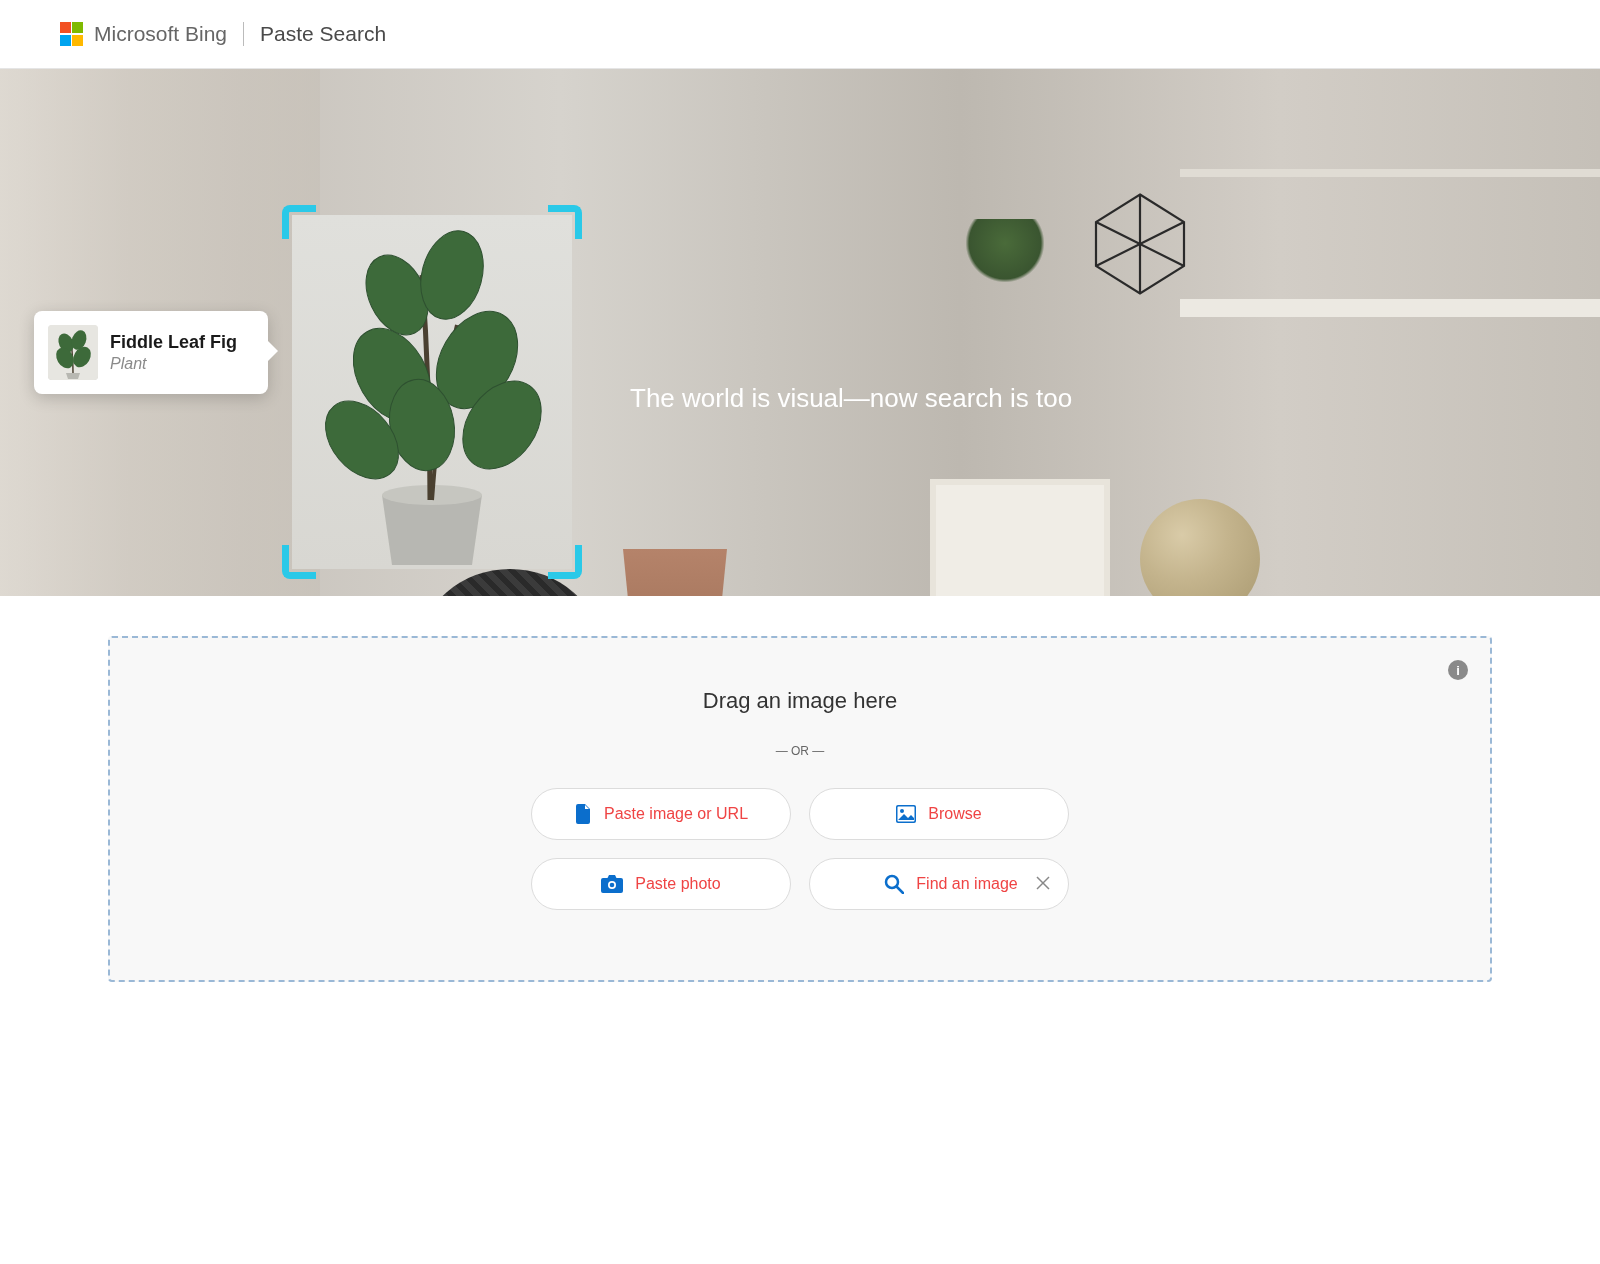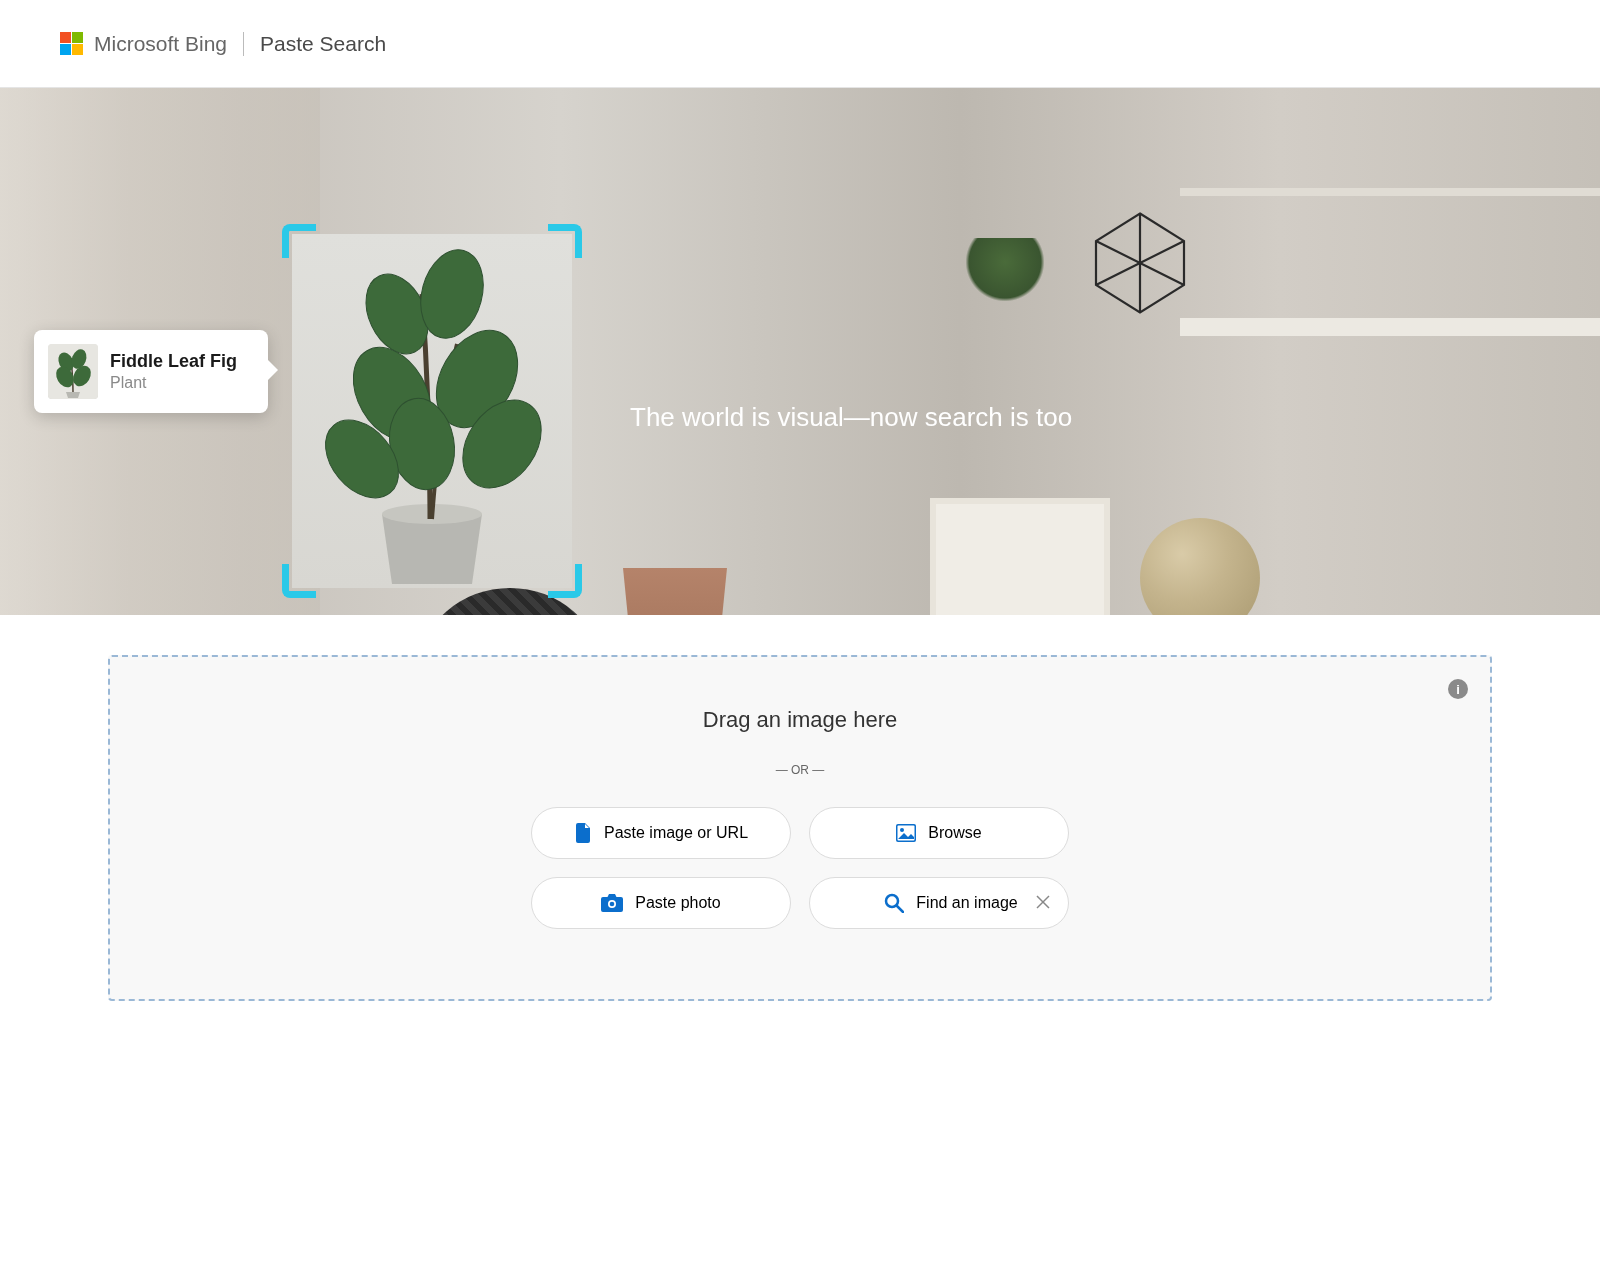--- a/index.html
+++ b/index.html
@@ -15,7 +15,7 @@
       overflow: hidden;
     }
     .header {
-      height: 88px;
+      height: 69px;
       display: flex;
       align-items: center;
       padding: 0 60px;

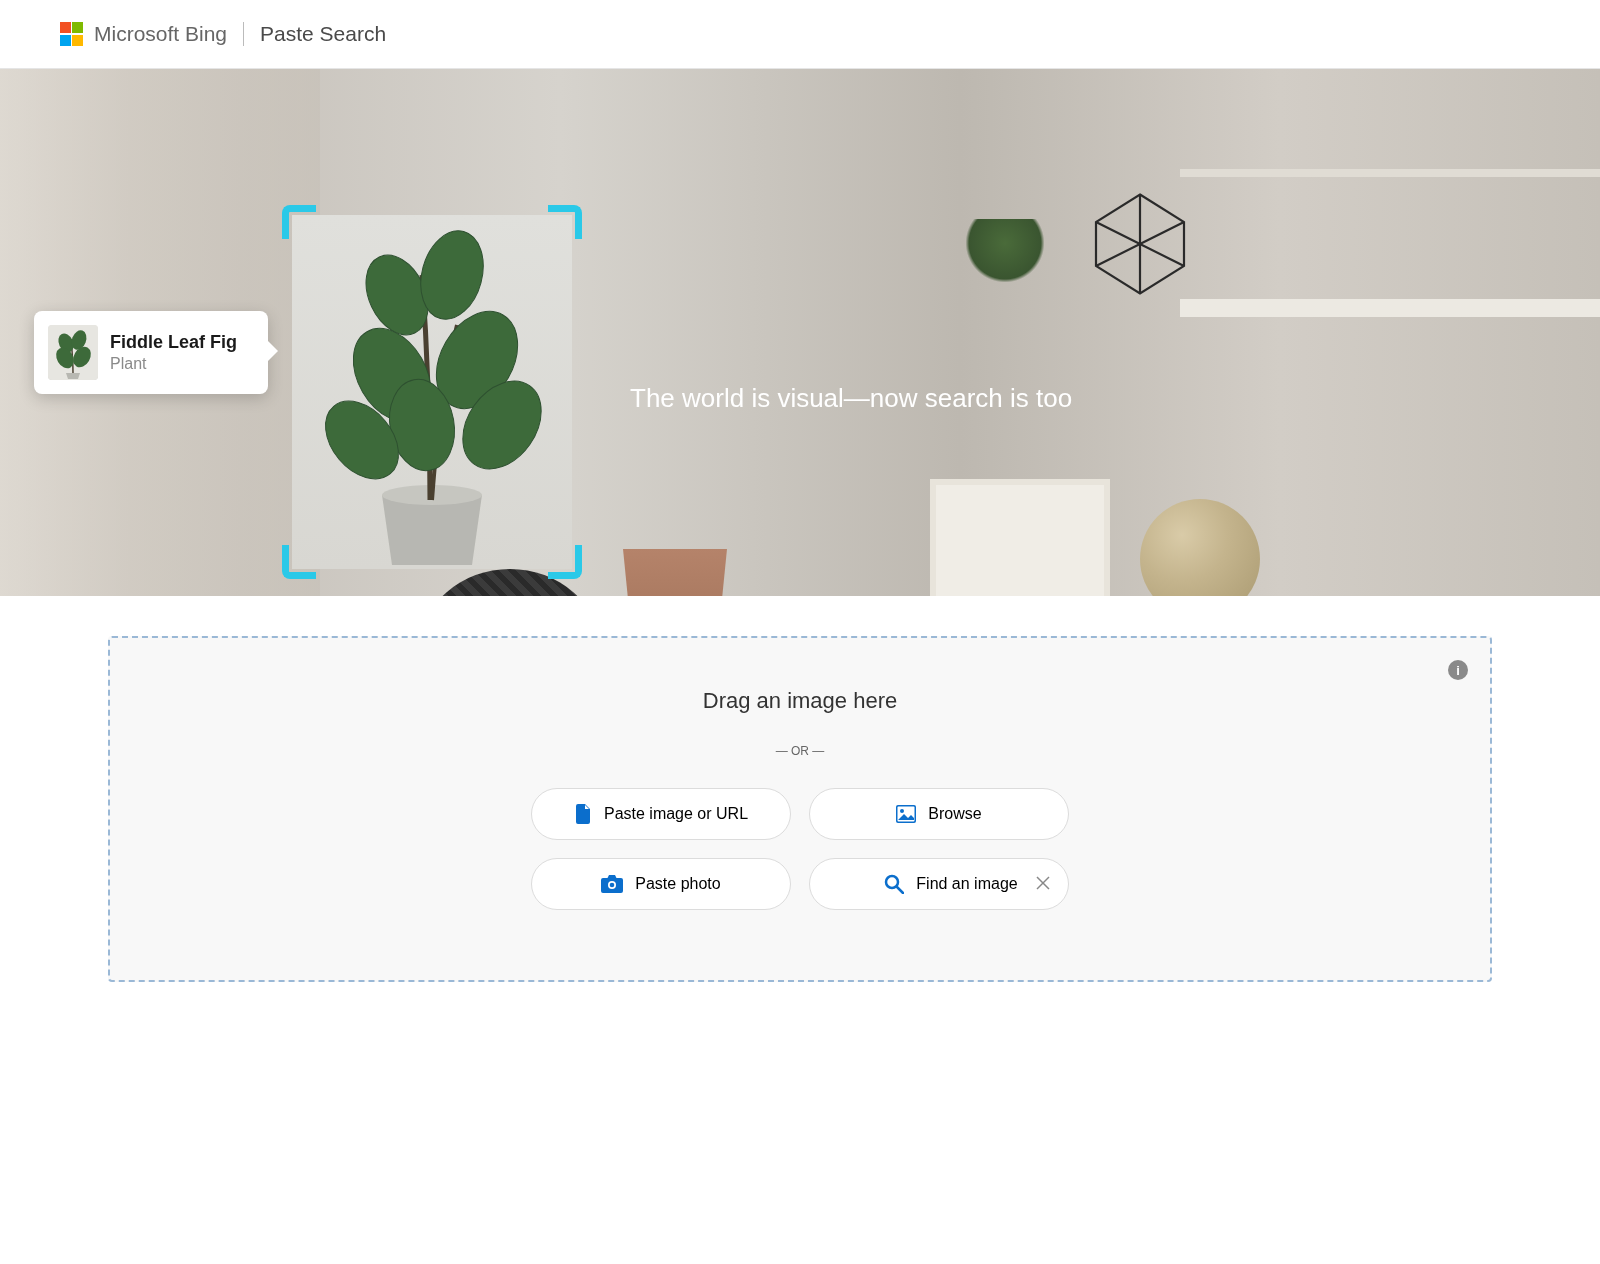--- a/index.html
+++ b/index.html
@@ -192,6 +192,7 @@
       font-size: 16px;
       color: #8a8a8a;
       margin-top: 2px;
+      font-style: italic;
     }
     .hero-text {
       position: absolute;

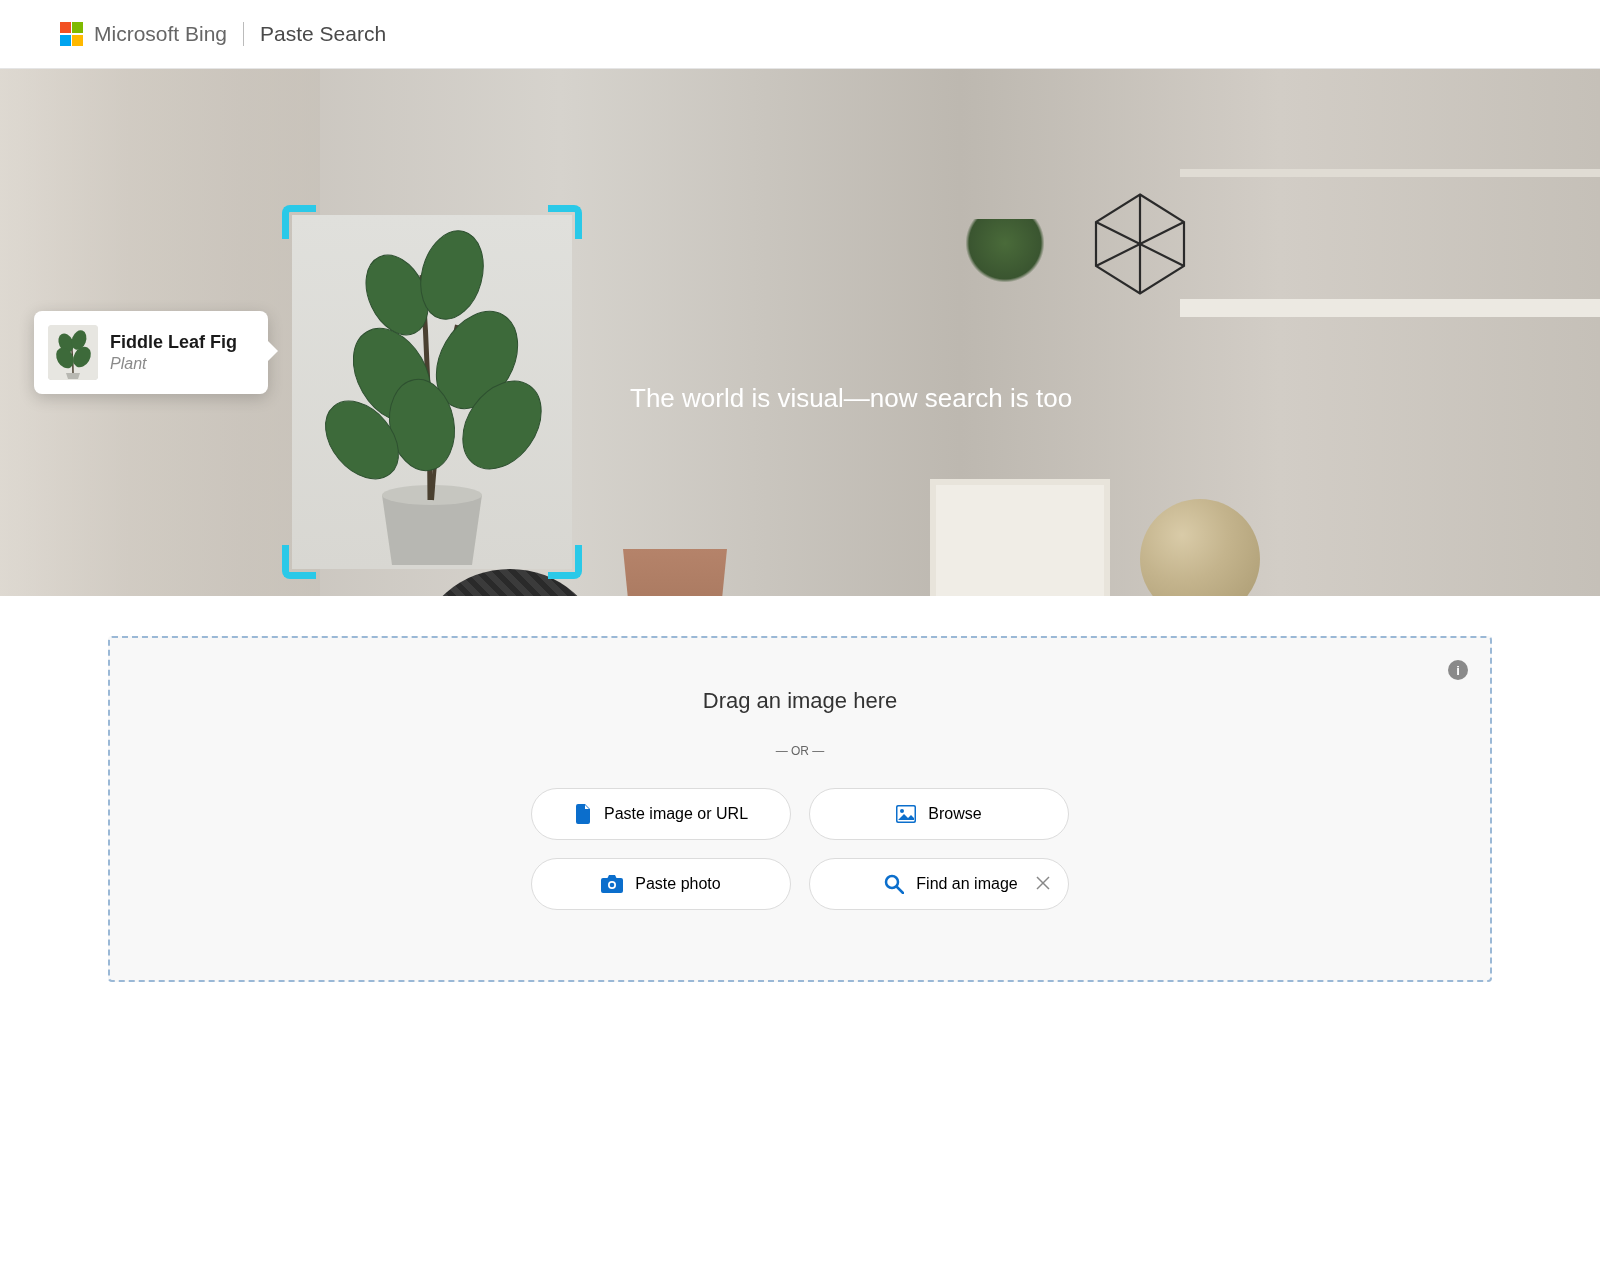--- a/index.html
+++ b/index.html
@@ -264,7 +264,7 @@
       justify-content: center;
       gap: 12px;
       font-size: 16px;
-      color: #000000;
+      color: #ef4444;
       cursor: pointer;
       position: relative;
     }

